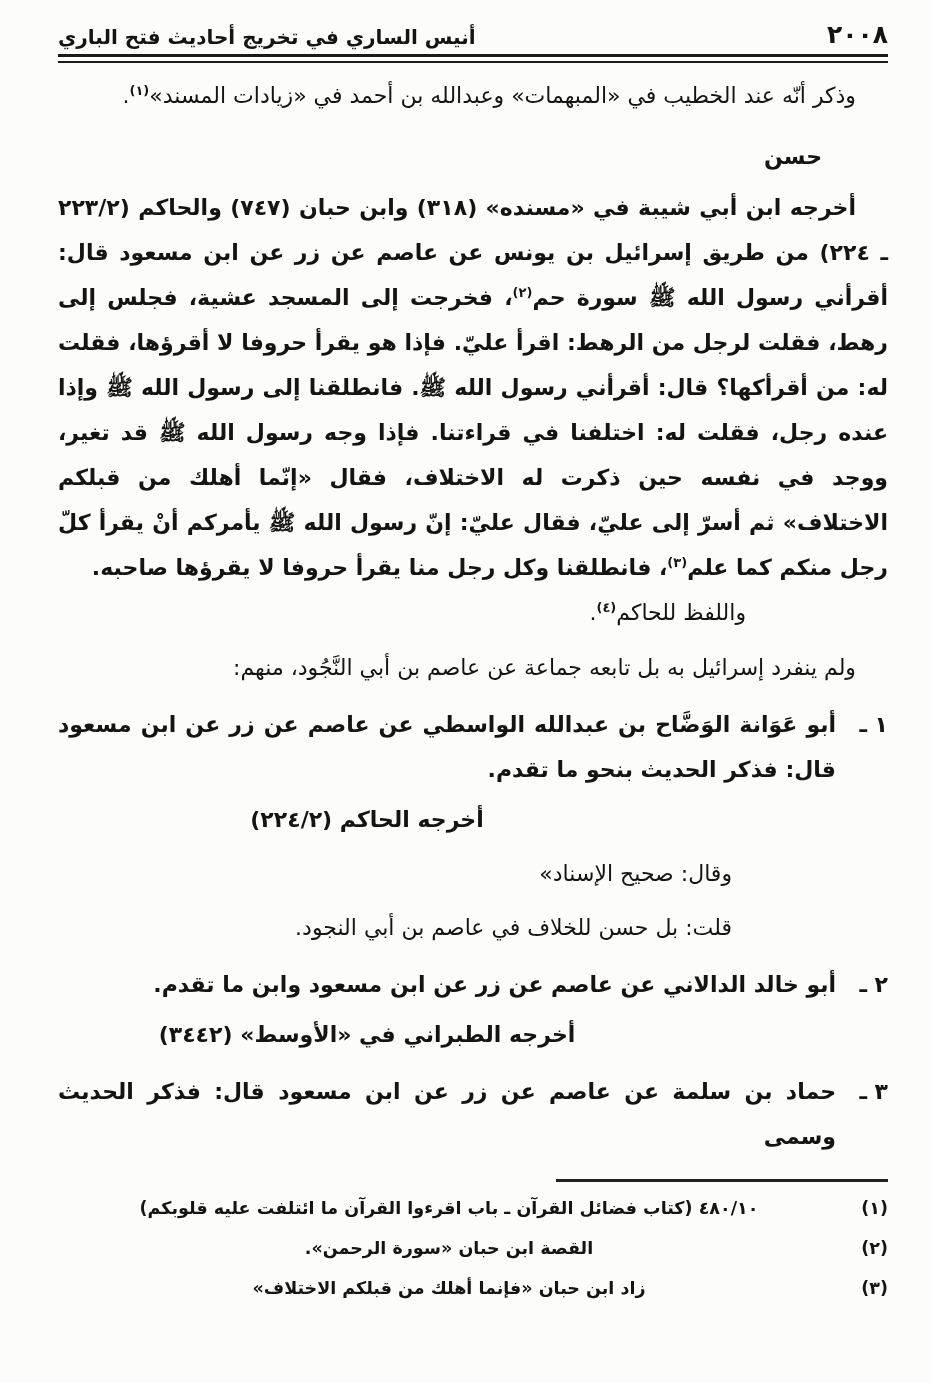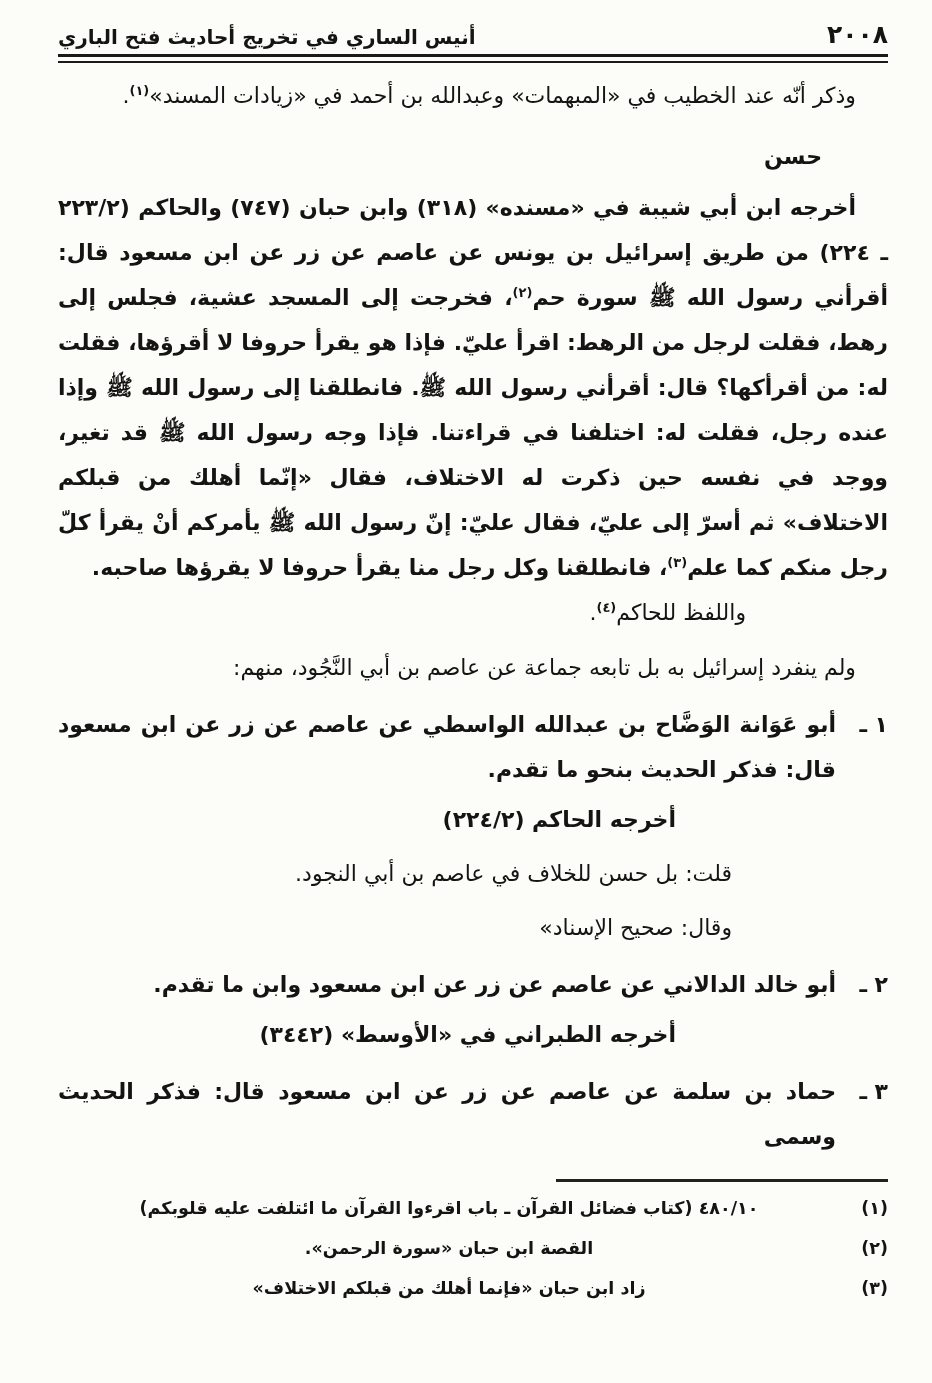--- a/index.html
+++ b/index.html
@@ -47,7 +47,7 @@
   .item-text { flex:1; text-align:justify; }
   .sub-takhrij {
     font-size:22px; line-height:45px; font-weight:bold;
-    padding-right:212px; margin-top:5px;
+    padding-right:212px; margin-top:5px;text-align:center;
   }
   .sub-note {
     font-size:22px; line-height:45px;

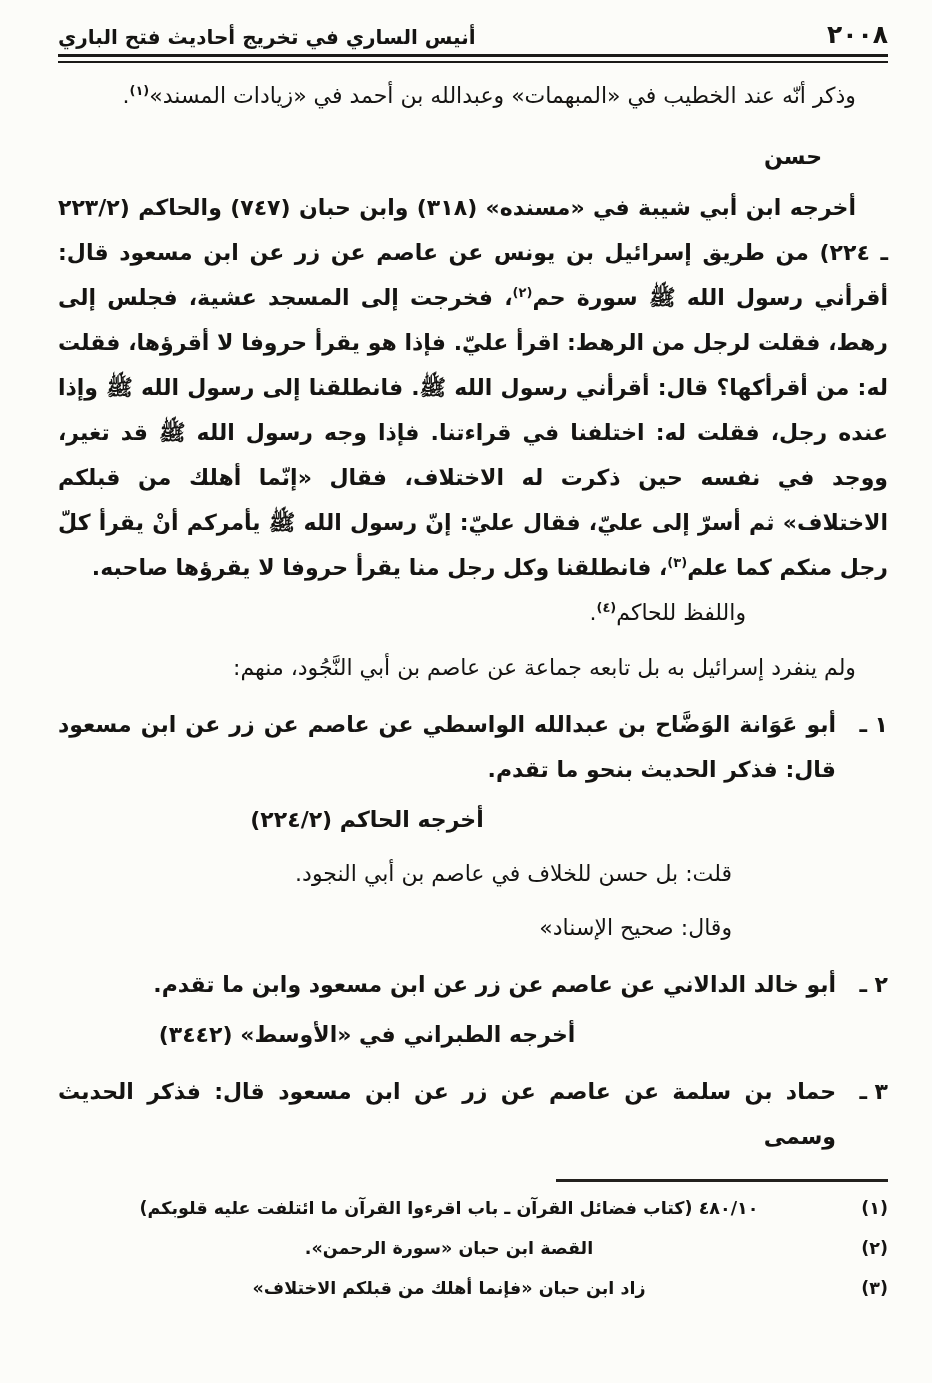--- a/index.html
+++ b/index.html
@@ -90,8 +90,8 @@
     <div class="item-text">أبو عَوَانة الوَضَّاح بن عبدالله الواسطي عن عاصم عن زر عن ابن مسعود قال: فذكر الحديث بنحو ما تقدم.</div>
   </div>
   <div class="sub-takhrij">أخرجه الحاكم (٢٢٤/٢)</div>
+  <div class="sub-note">وقال: صحيح الإسناد»</div>
   <div class="sub-note">قلت: بل حسن للخلاف في عاصم بن أبي النجود.</div>
-  <div class="sub-note">وقال: صحيح الإسناد»</div>
 
   <div class="item">
     <span class="item-num">٢ ـ</span>

